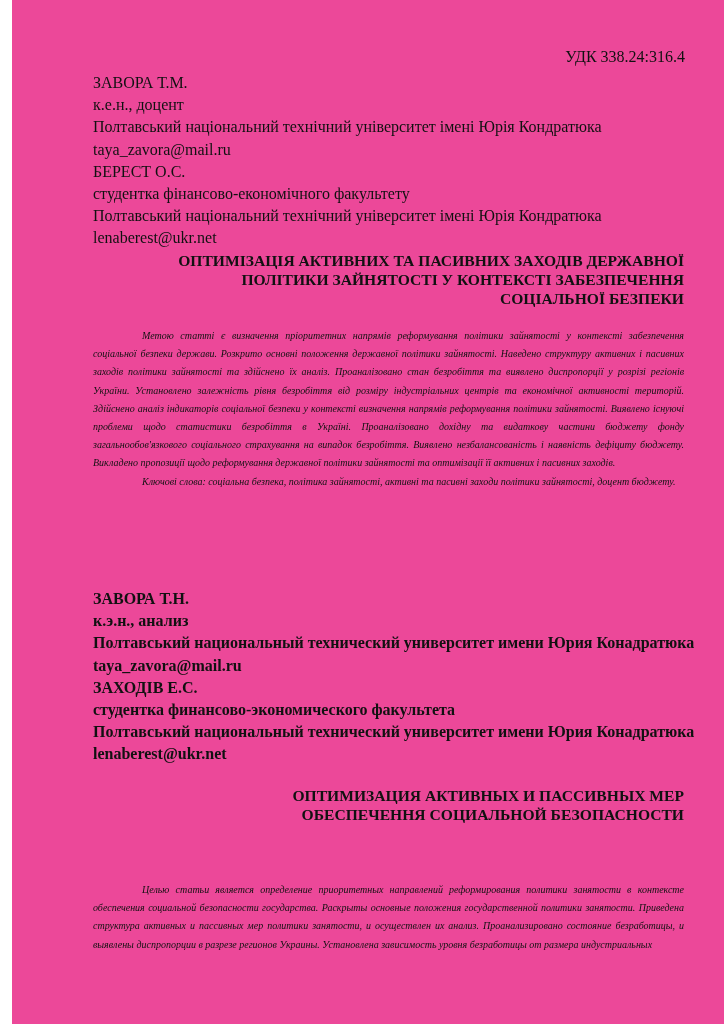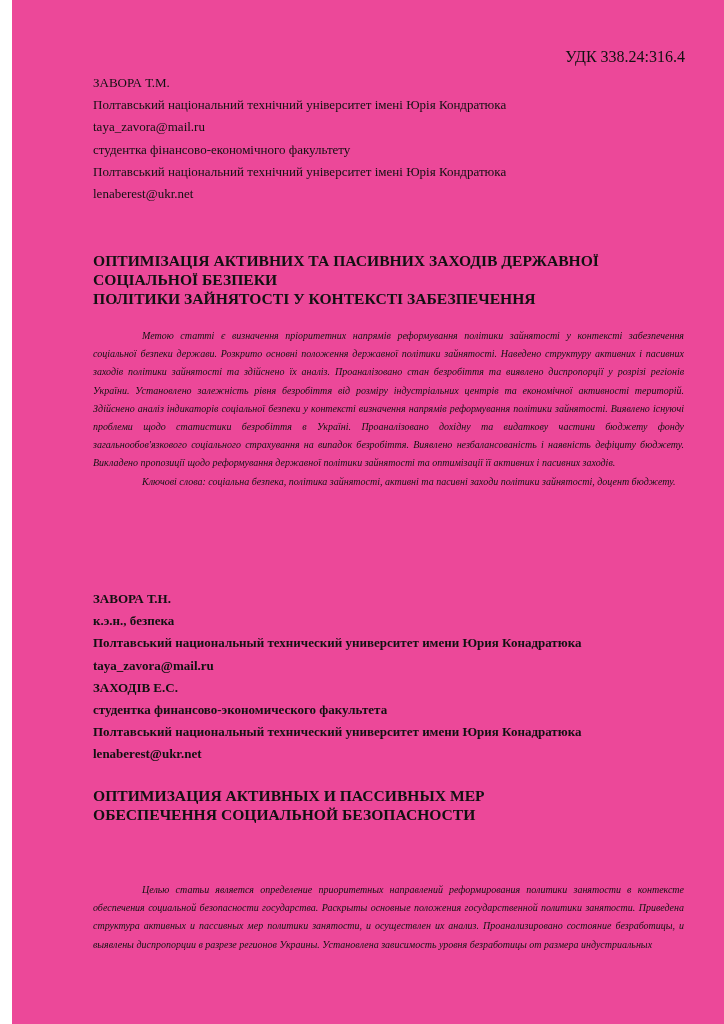--- a/index.html
+++ b/index.html
@@ -6,7 +6,7 @@
   body { width: 724px; height: 1024px; overflow: hidden; position: relative; color: #111; }
   .page { position: absolute; left: 12px; top: 0; width: 724px; height: 1024px; background: #ec4899; }
   .udk { position: absolute; top: 47px; right: 51px; font-family: "Liberation Serif", serif; font-size: 16px; line-height: 20px; }
-  .authors { position: absolute; left: 81px; font-family: "Liberation Serif", serif; font-size: 13px; line-height: 22.2px; white-space: nowrap; }
+  .authors { position: absolute; left: 81px; font-family: "Liberation Serif", serif; font-size: 16px; line-height: 22.2px; white-space: nowrap; }
   .authors.ua { top: 72px; }
   .authors.ru { top: 588px; font-weight: bold; }
   .authors div { margin: 0; }

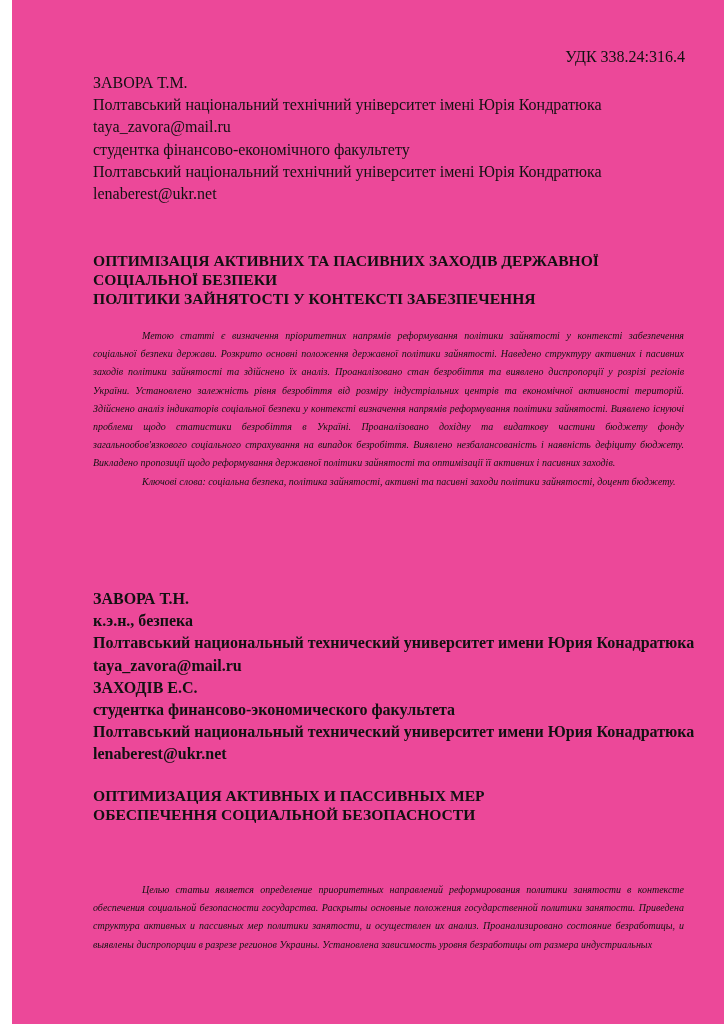--- a/index.html
+++ b/index.html
@@ -27,6 +27,7 @@
 
   <div class="authors ua">
     <div>ЗАВОРА Т.М.</div>
+    <div>к.е.н., доцент</div>
     <div>Полтавський національний технічний університет імені Юрія Кондратюка</div>
     <div>taya_zavora@mail.ru</div>
     <div>студентка фінансово-економічного факультету</div>

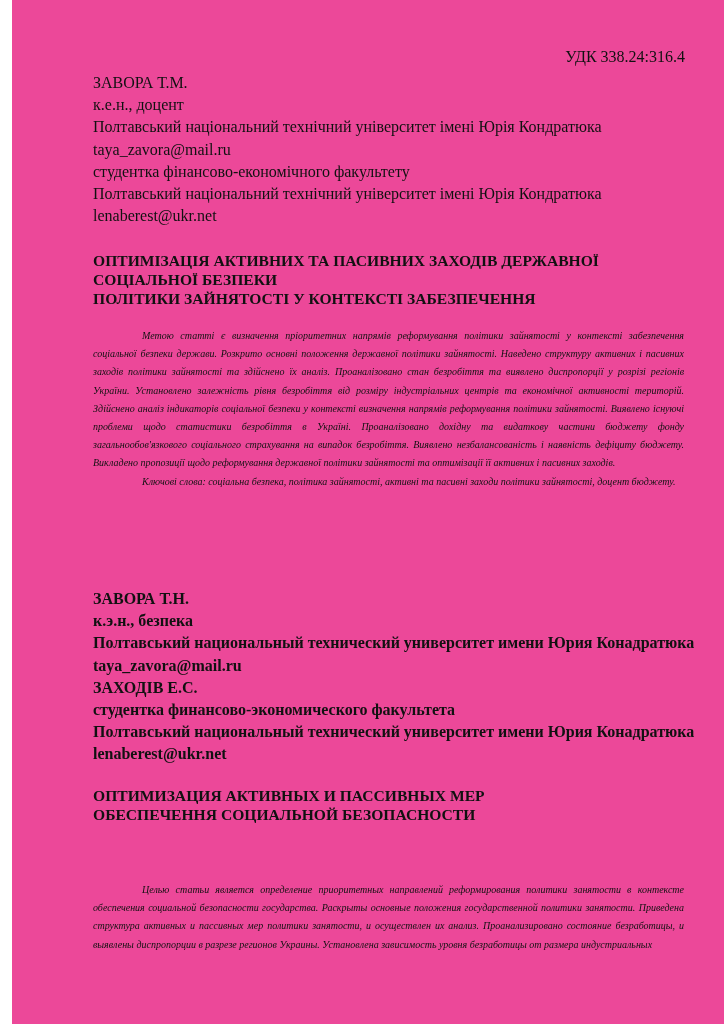--- a/index.html
+++ b/index.html
@@ -30,6 +30,7 @@
     <div>к.е.н., доцент</div>
     <div>Полтавський національний технічний університет імені Юрія Кондратюка</div>
     <div>taya_zavora@mail.ru</div>
+    <div>БЕРЕСТ О.С.</div>
     <div>студентка фінансово-економічного факультету</div>
     <div>Полтавський національний технічний університет імені Юрія Кондратюка</div>
     <div>lenaberest@ukr.net</div>

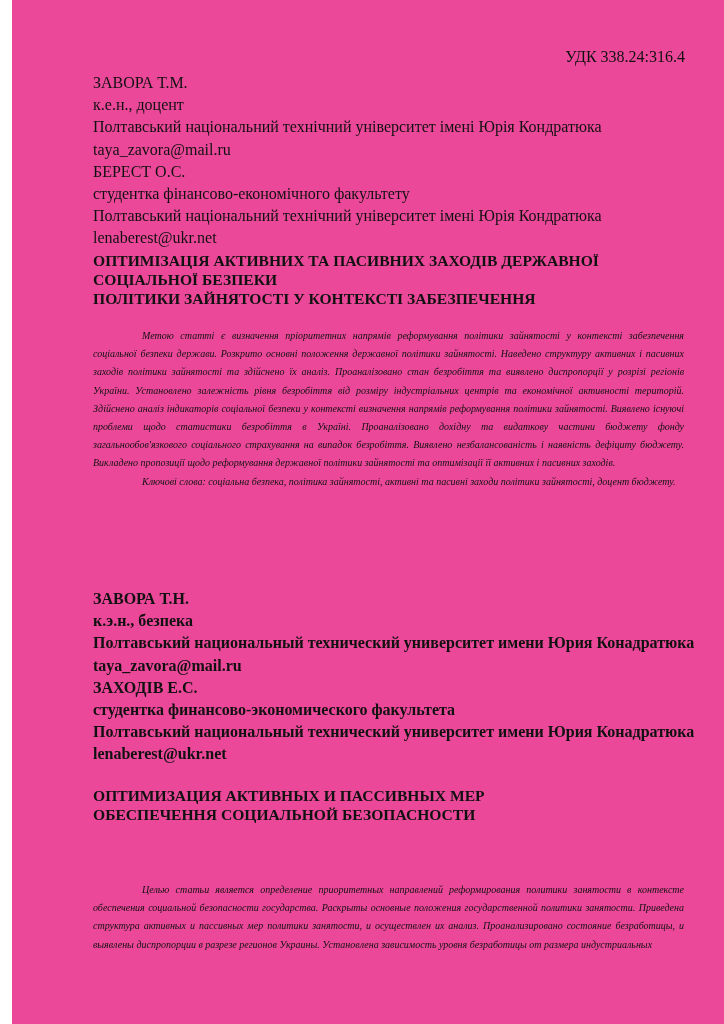--- a/index.html
+++ b/index.html
@@ -10,7 +10,7 @@
   .authors.ua { top: 72px; }
   .authors.ru { top: 588px; font-weight: bold; }
   .authors div { margin: 0; }
-  .title { position: absolute; left: 81px; width: 591px; text-align: left; font-family: "Liberation Serif", serif; font-weight: bold; font-size: 15.6px; line-height: 19px; letter-spacing: 0px; }
+  .title { position: absolute; left: 81px; width: 591px; text-align: right; font-family: "Liberation Serif", serif; font-weight: bold; font-size: 15.6px; line-height: 19px; letter-spacing: 0px; }
   .title.ua { top: 251px; }
   .title.ru { top: 765px; margin-top: 21px; }
   .abstract { position: absolute; left: 81px; width: 591px; font-family: "Liberation Serif", serif; font-style: italic; font-size: 10px; line-height: 18.2px; text-align: justify; }

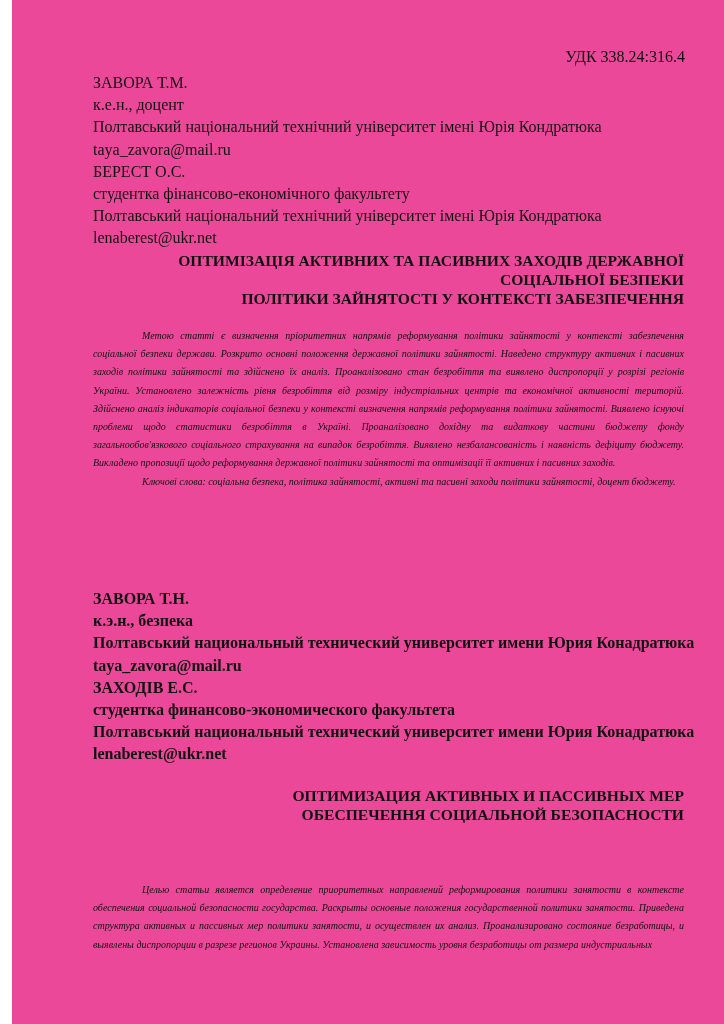--- a/index.html
+++ b/index.html
@@ -38,8 +38,8 @@
 
   <div class="title ua">
     <div>ОПТИМІЗАЦІЯ АКТИВНИХ ТА ПАСИВНИХ ЗАХОДІВ ДЕРЖАВНОЇ</div>
+    <div>ПОЛІТИКИ ЗАЙНЯТОСТІ У КОНТЕКСТІ ЗАБЕЗПЕЧЕННЯ</div>
     <div>СОЦІАЛЬНОЇ БЕЗПЕКИ</div>
-    <div>ПОЛІТИКИ ЗАЙНЯТОСТІ У КОНТЕКСТІ ЗАБЕЗПЕЧЕННЯ</div>
   </div>
 
   <div class="abstract ua">

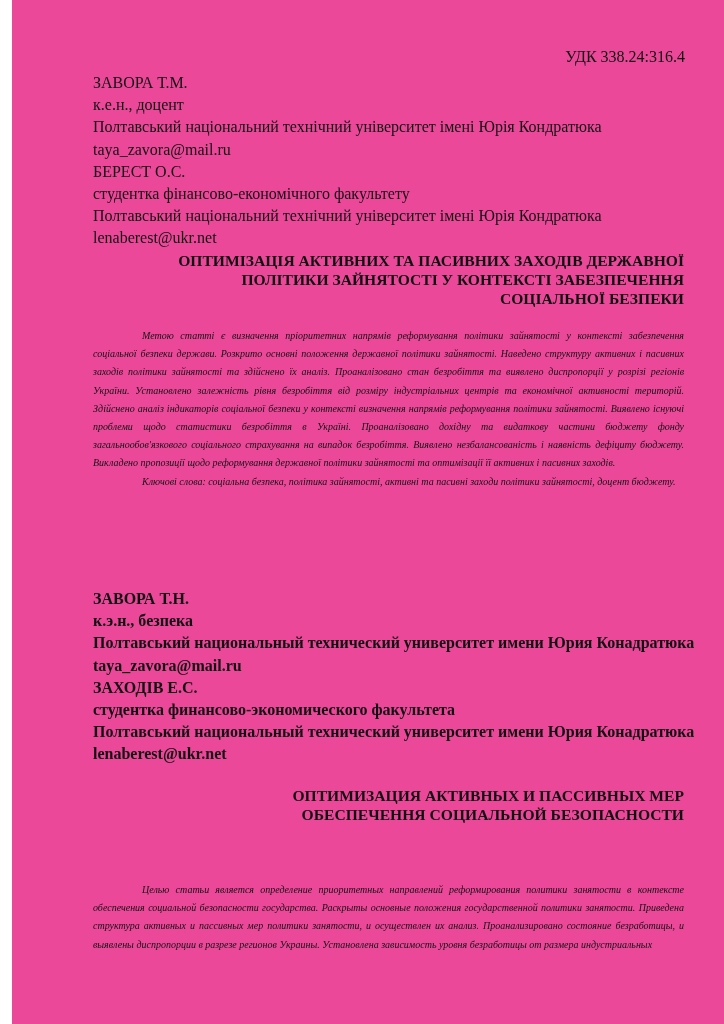--- a/index.html
+++ b/index.html
@@ -49,7 +49,7 @@
 
   <div class="authors ru">
     <div>ЗАВОРА Т.Н.</div>
-    <div>к.э.н., безпека</div>
+    <div>к.э.н., анализ</div>
     <div>Полтавський национальный технический университет имени Юрия Конадратюка</div>
     <div>taya_zavora@mail.ru</div>
     <div>ЗАХОДІВ Е.С.</div>

